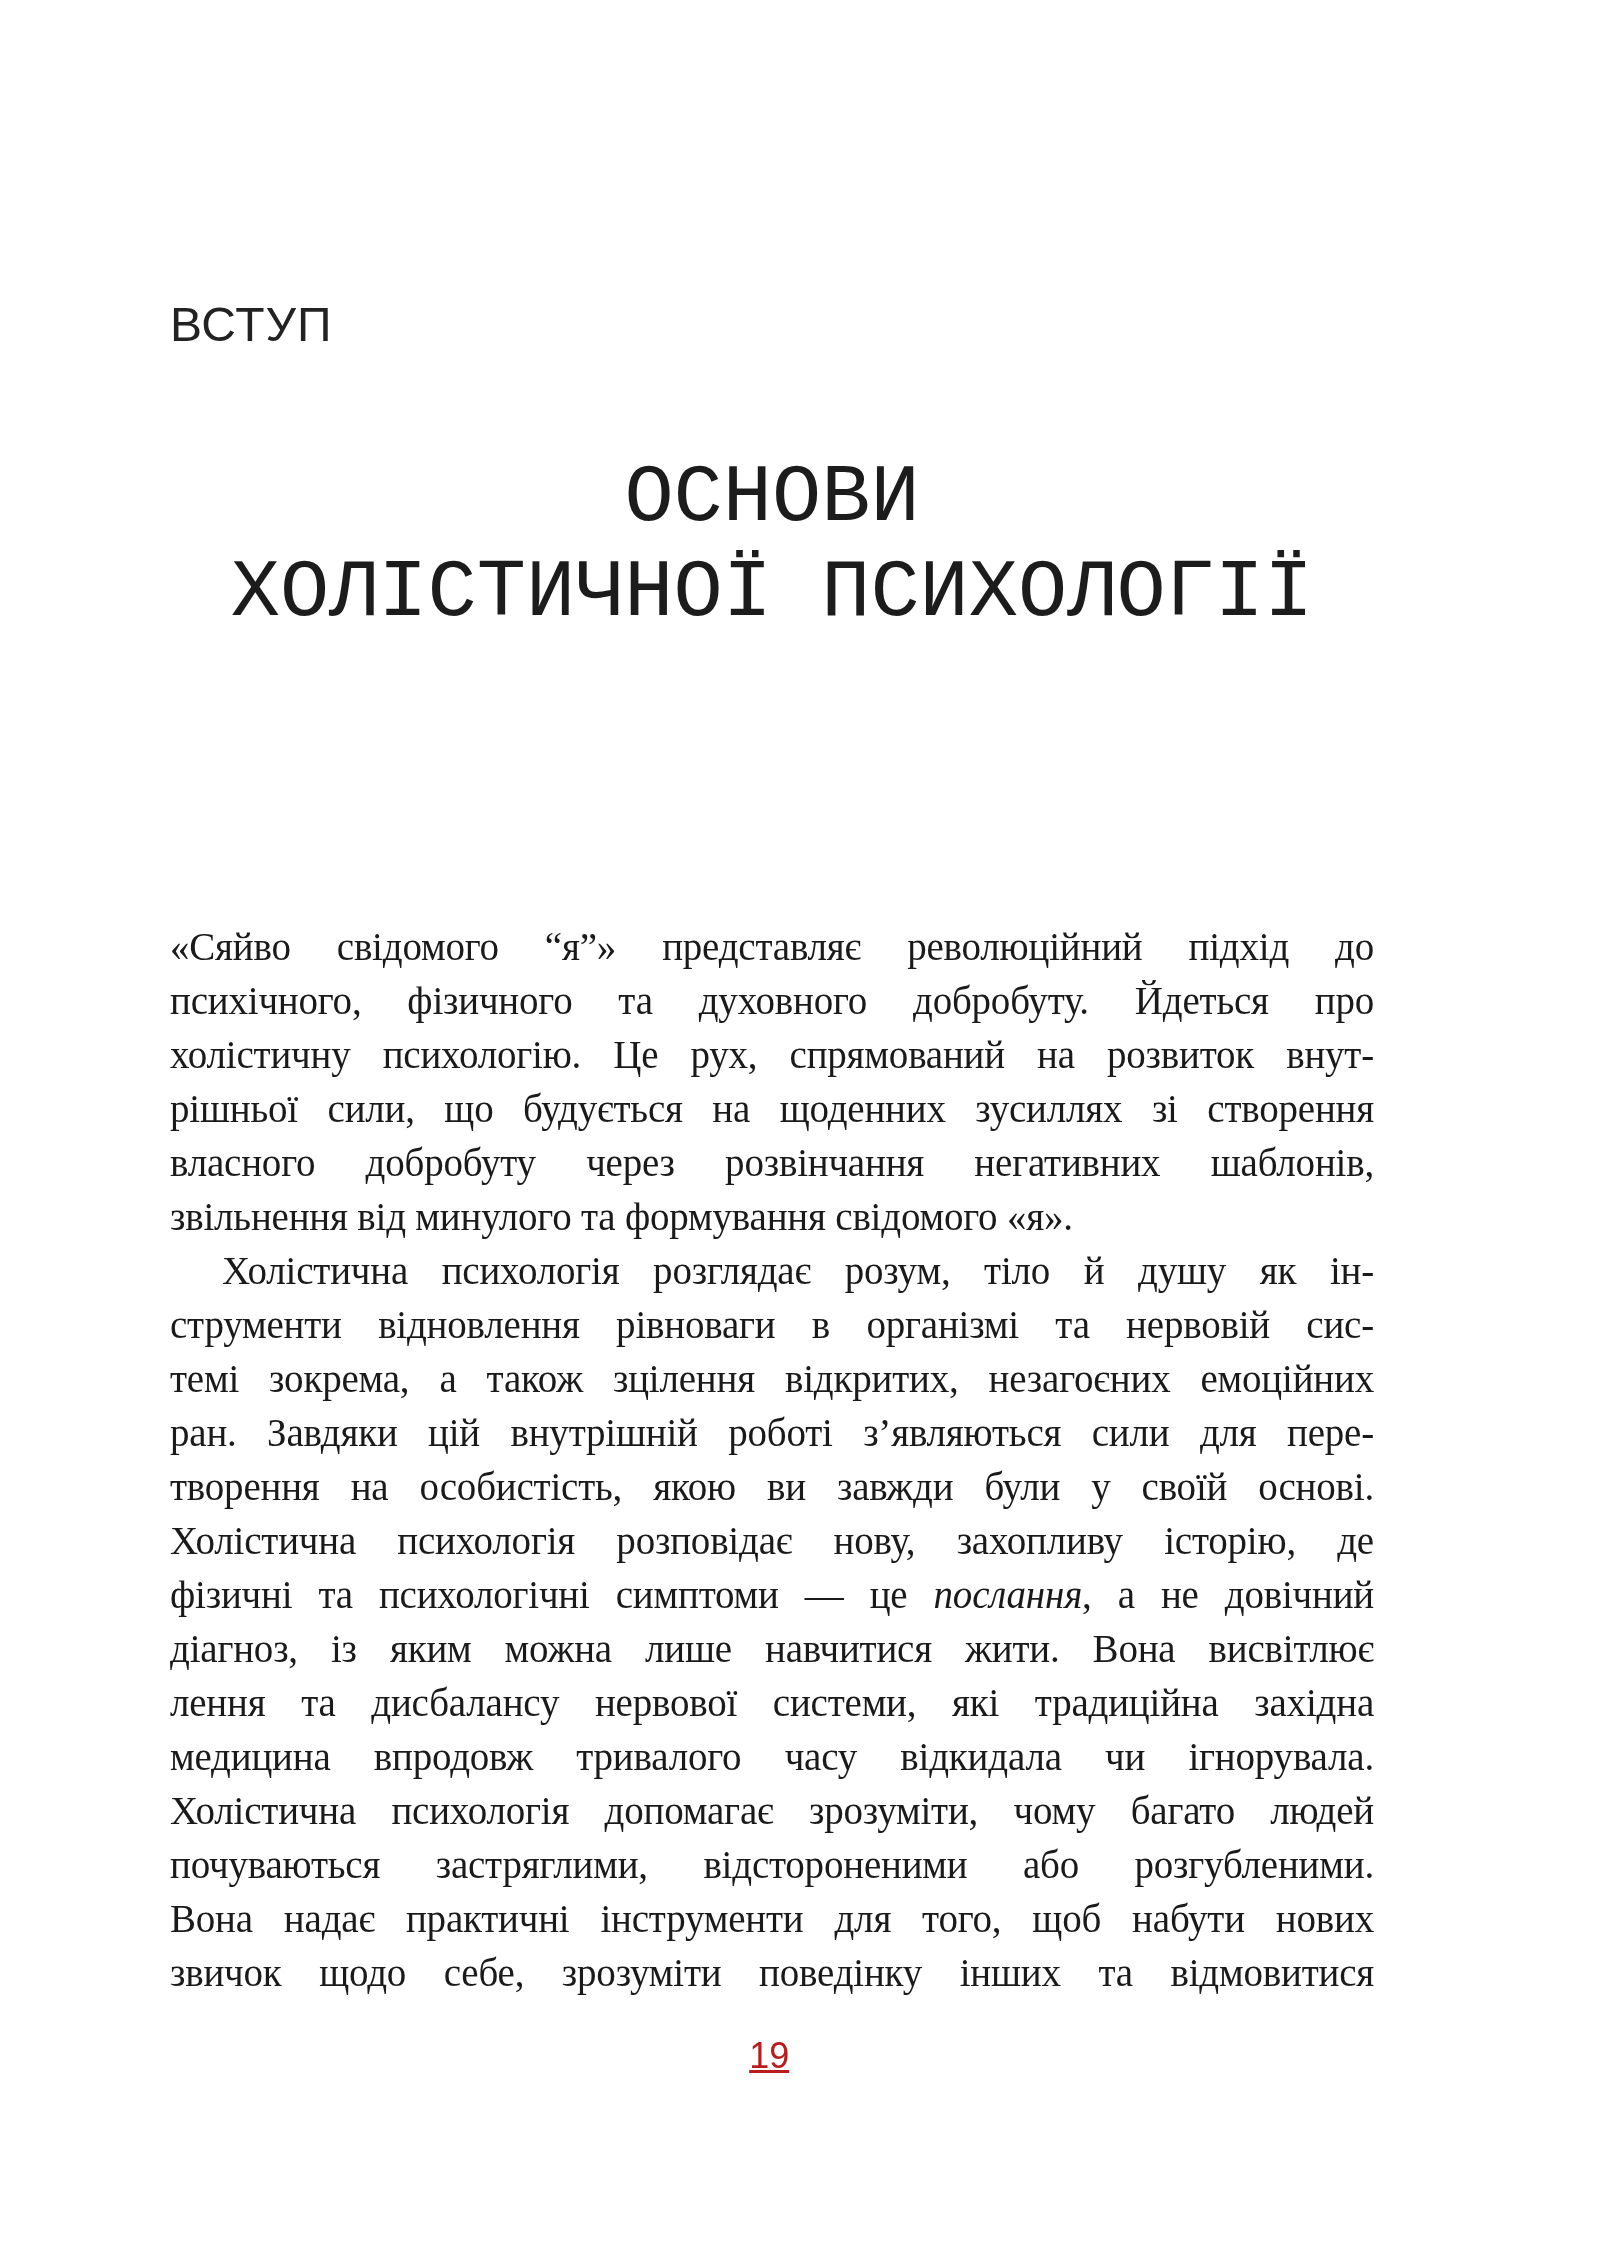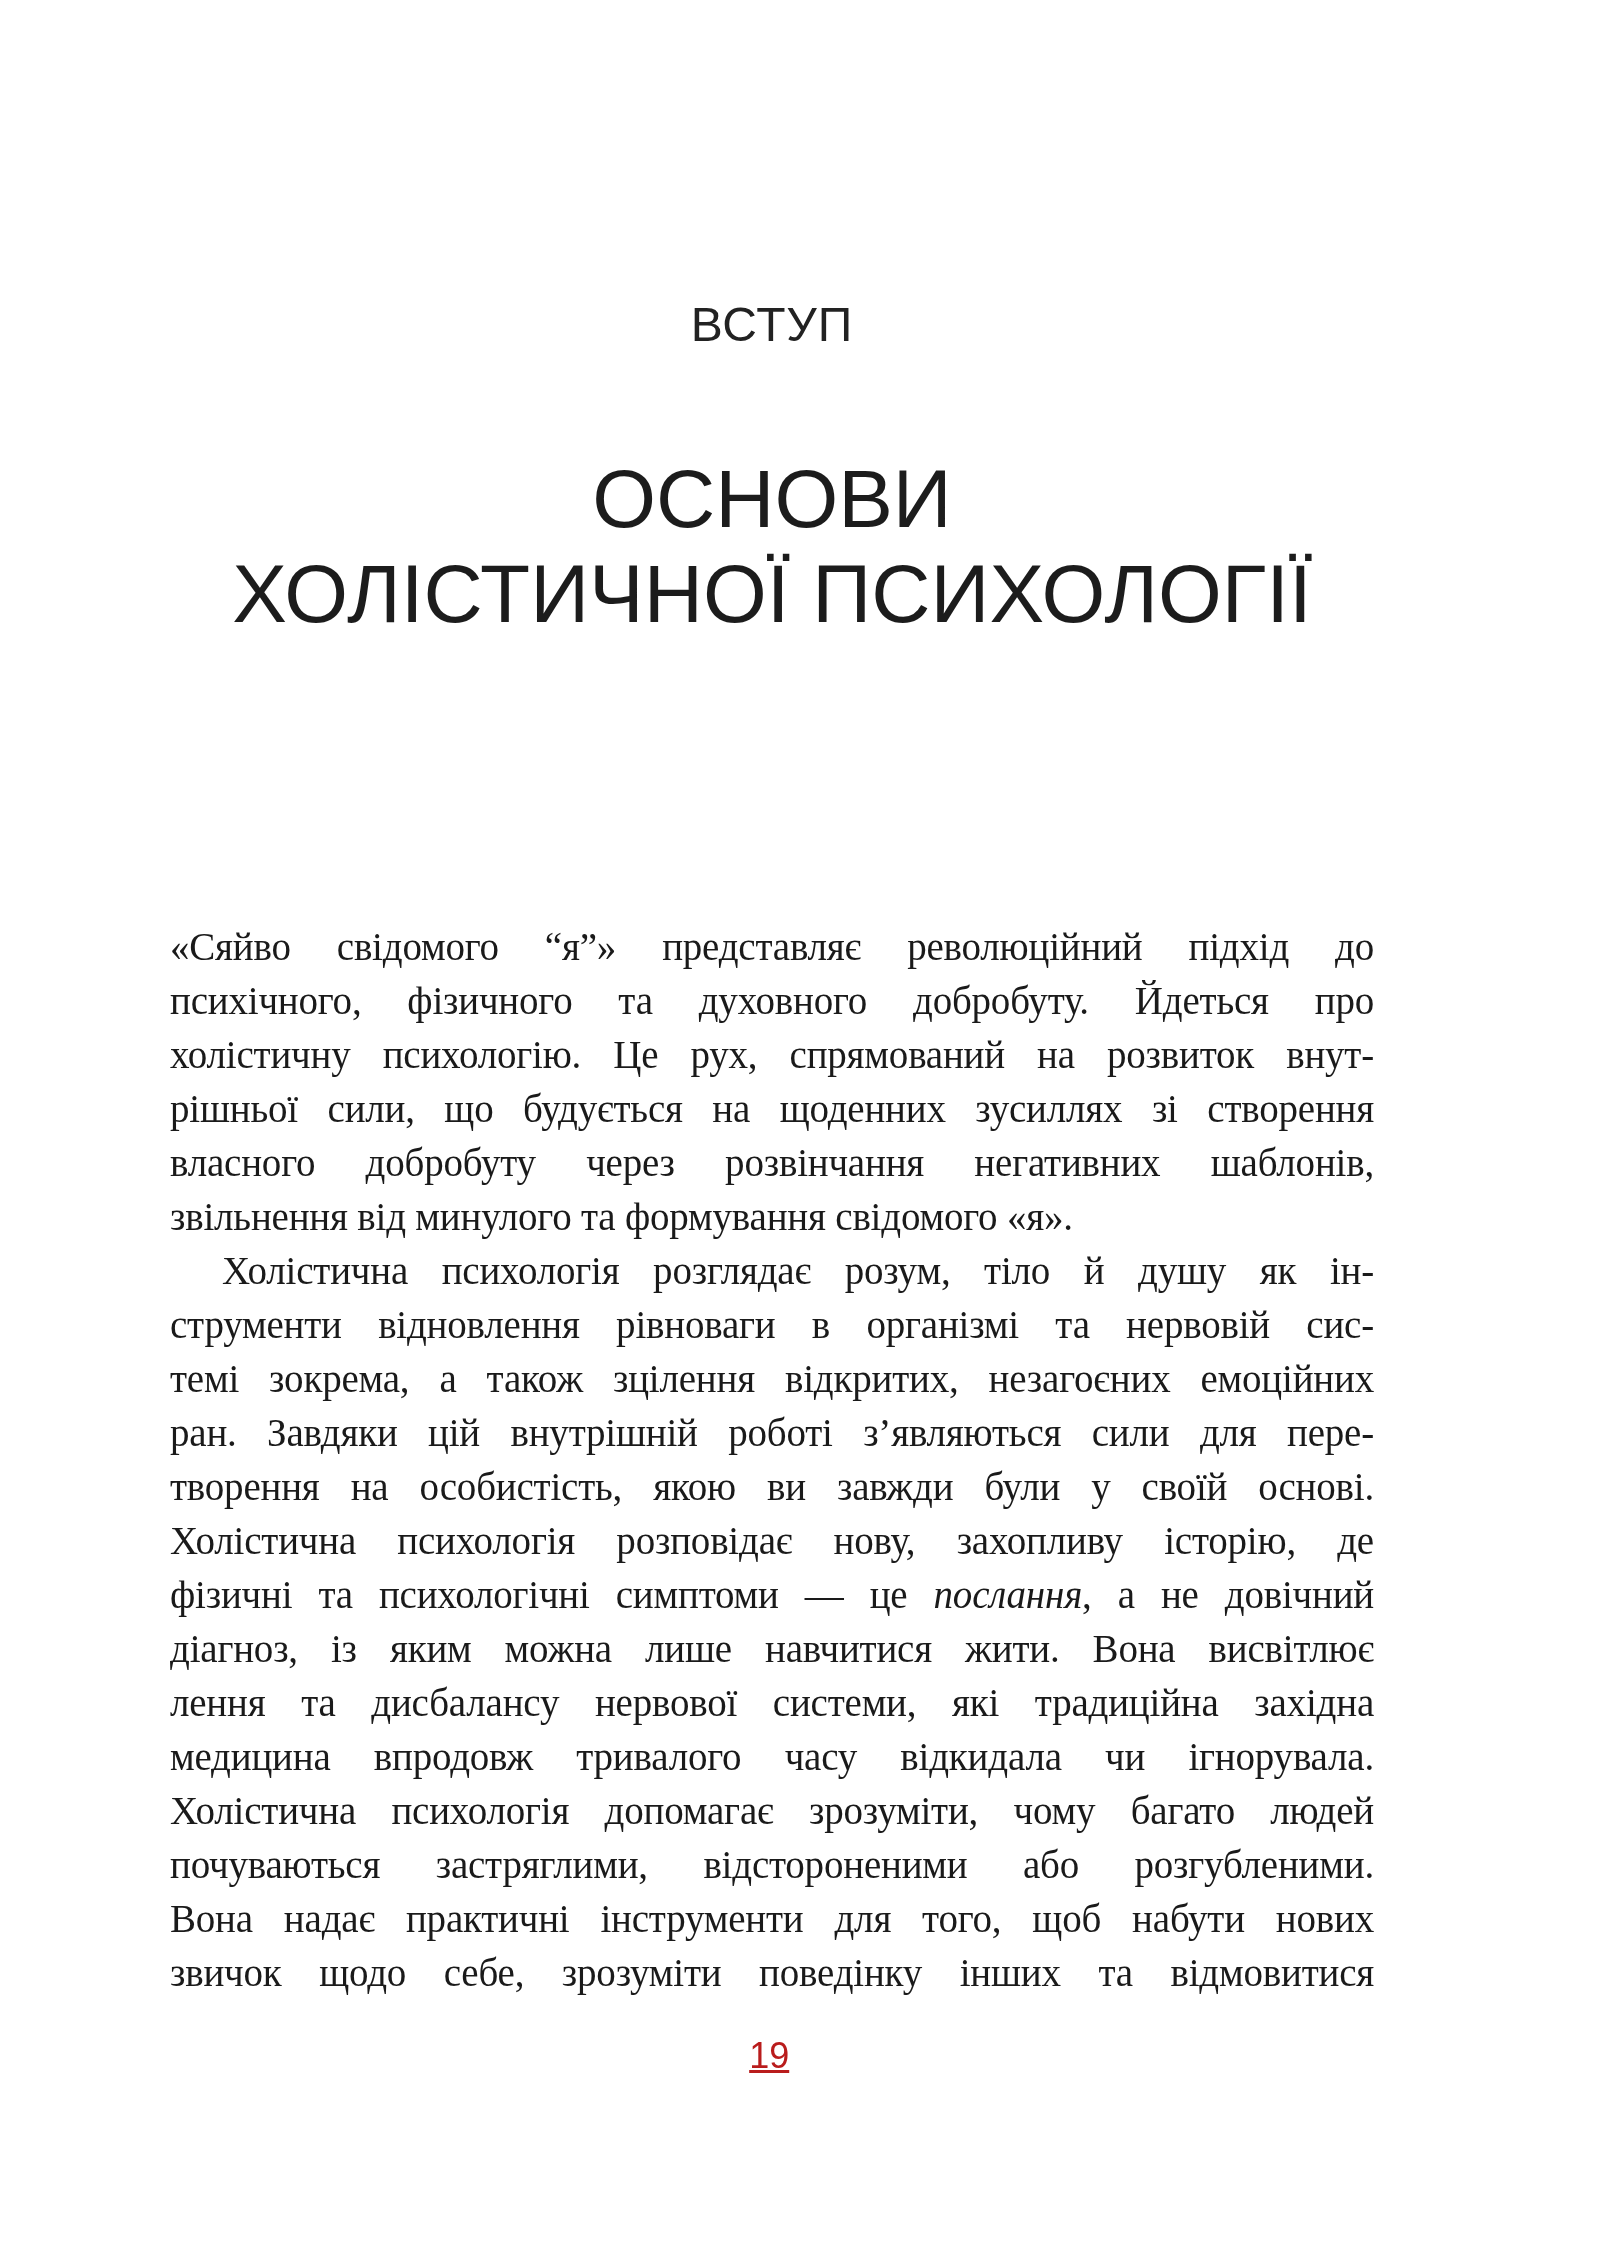--- a/index.html
+++ b/index.html
@@ -26,7 +26,6 @@
     top: 301px;
     left: 170px;
     width: 1204px;
-    text-align: center;
     font-family: "Liberation Sans", sans-serif;
     font-size: 48px;
     line-height: 48px;

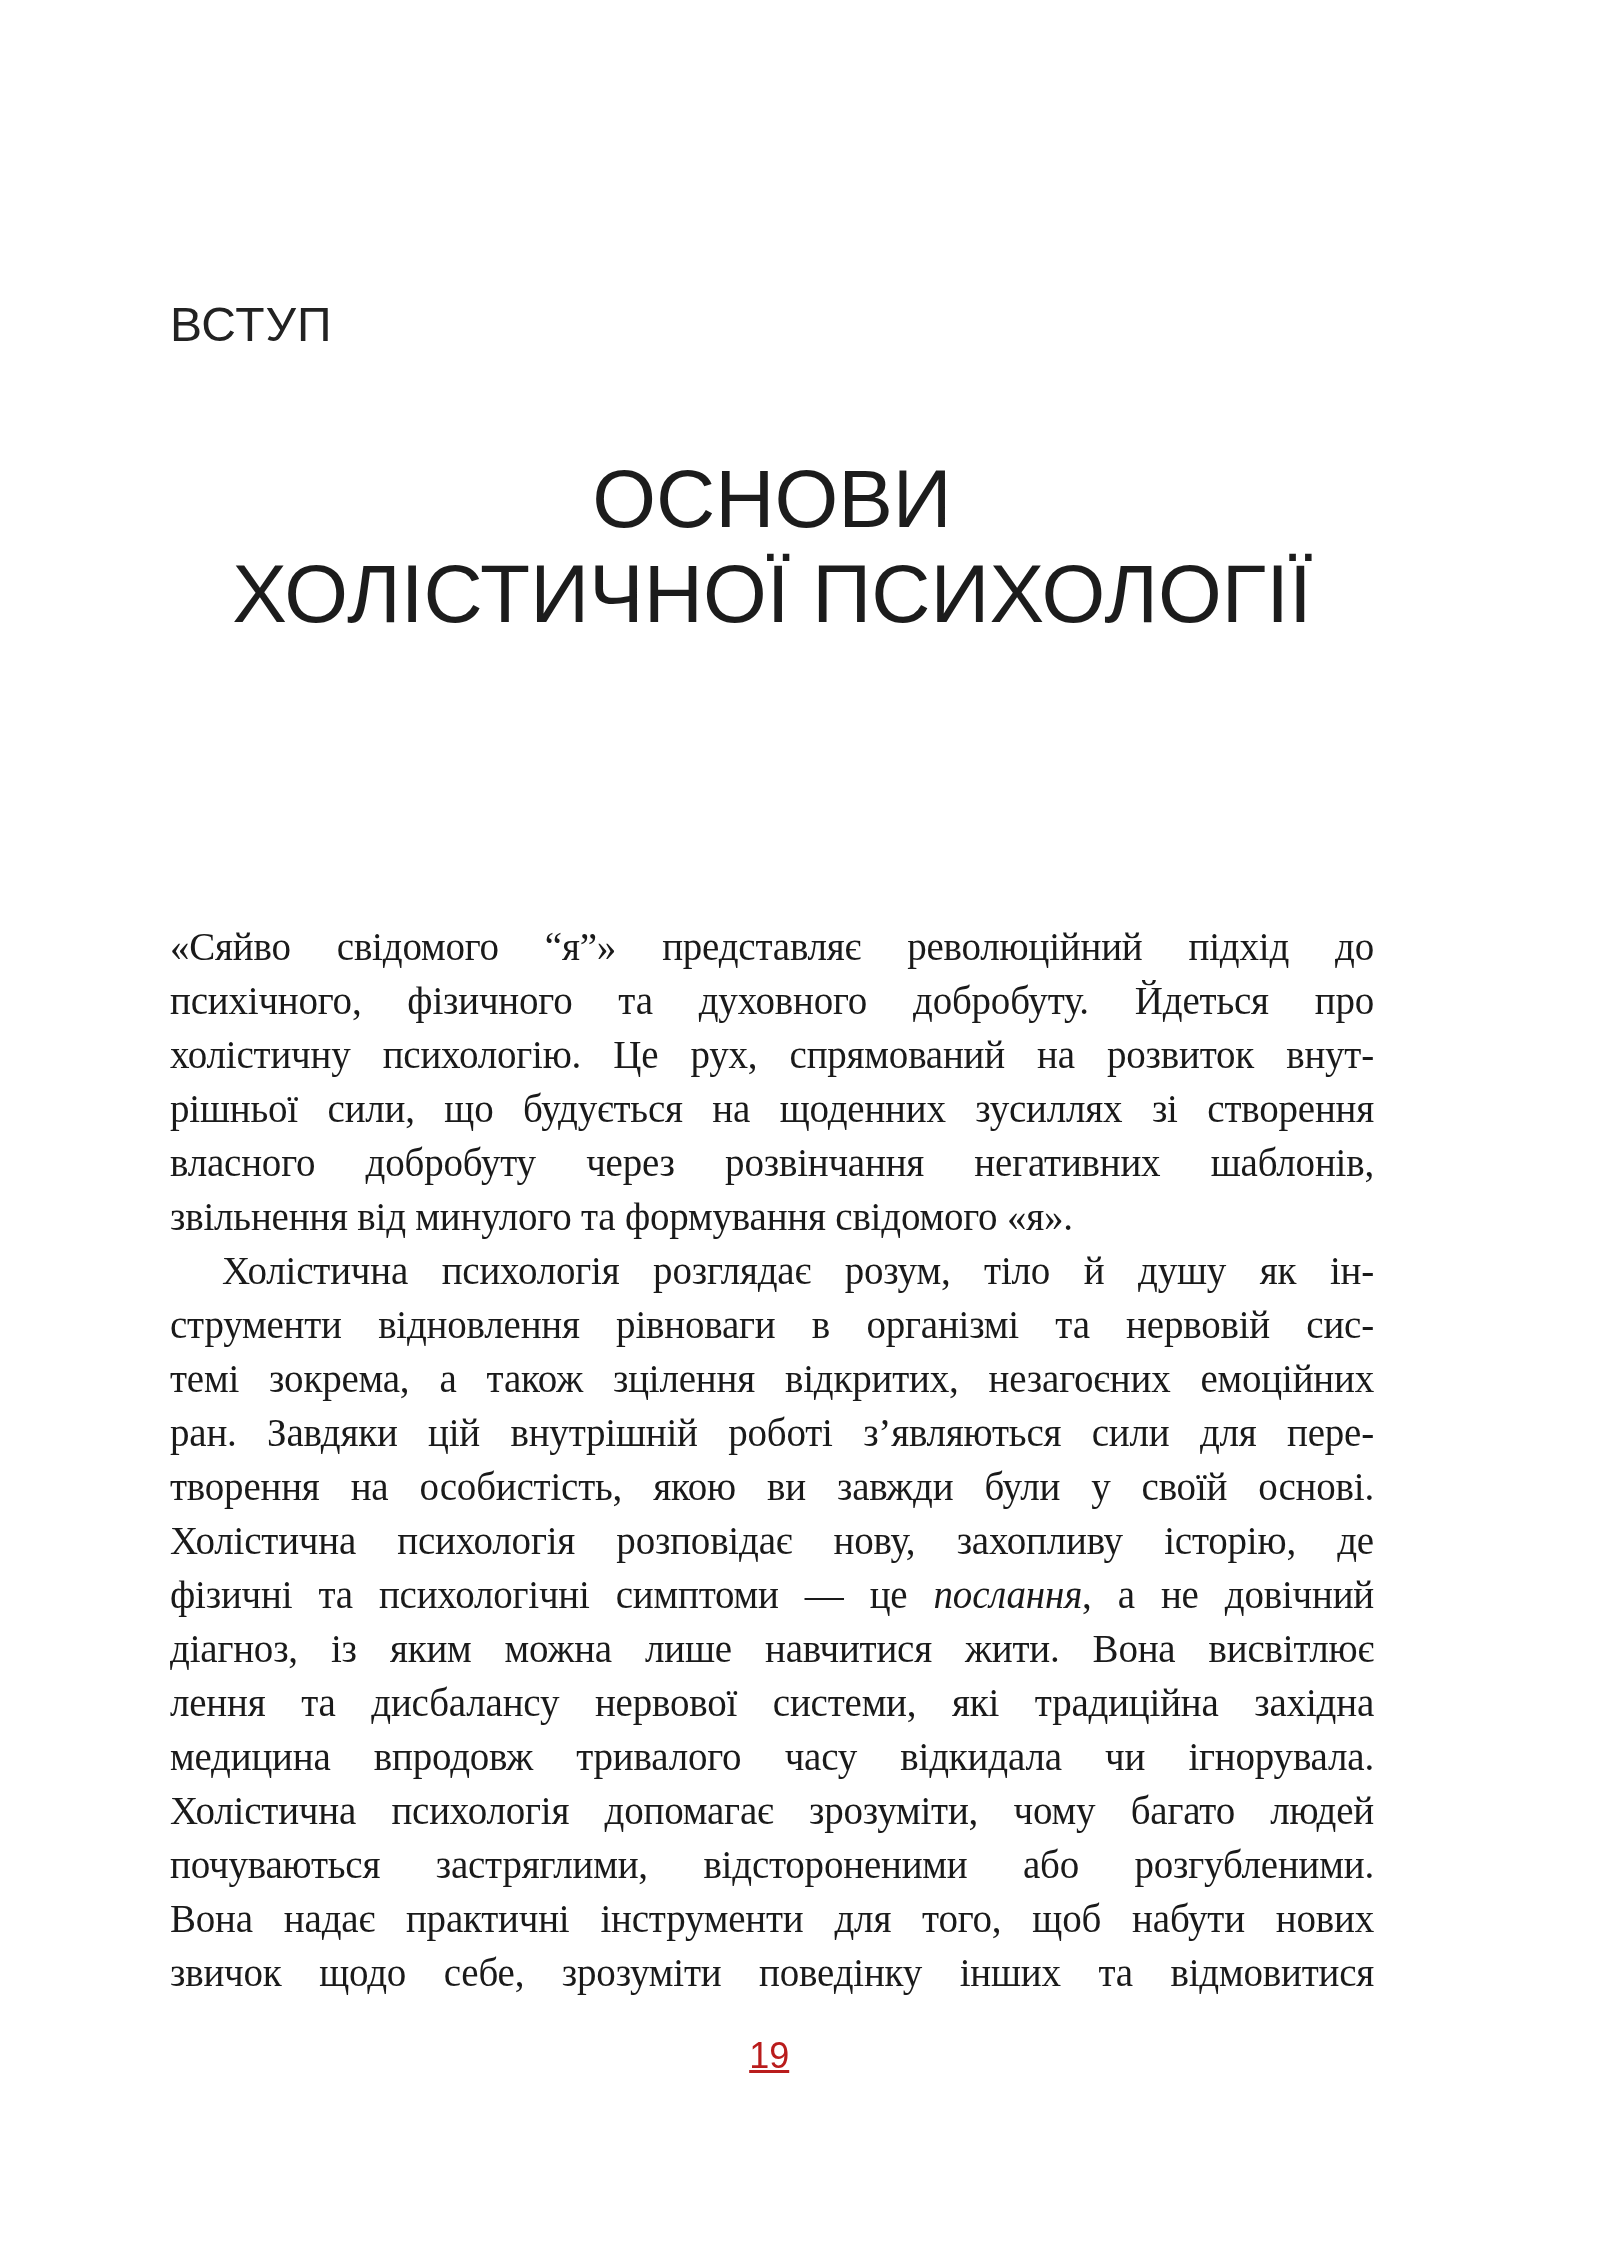--- a/index.html
+++ b/index.html
@@ -40,7 +40,7 @@
     width: 1204px;
     margin: 0;
     text-align: center;
-    font-family: Liberation Sans, sans-serif;
+    font-family: Liberation Mono, monospace;
     font-weight: 400;
     font-size: 82px;
     line-height: 95px;

